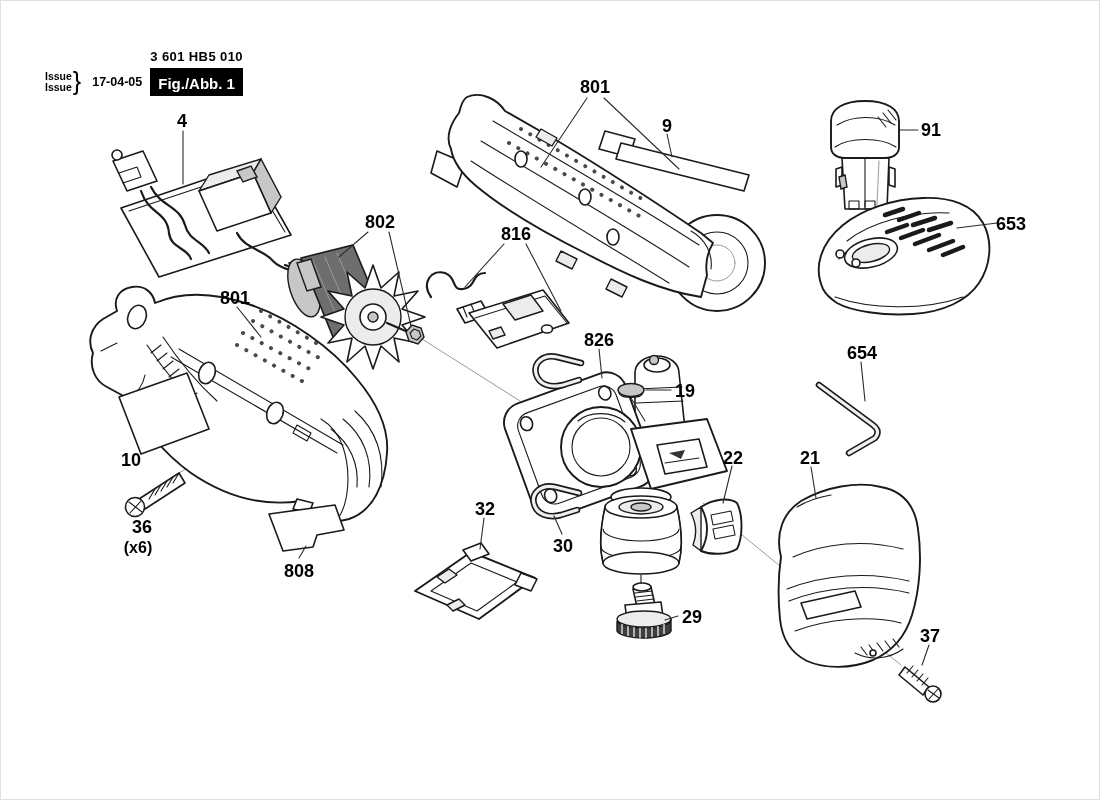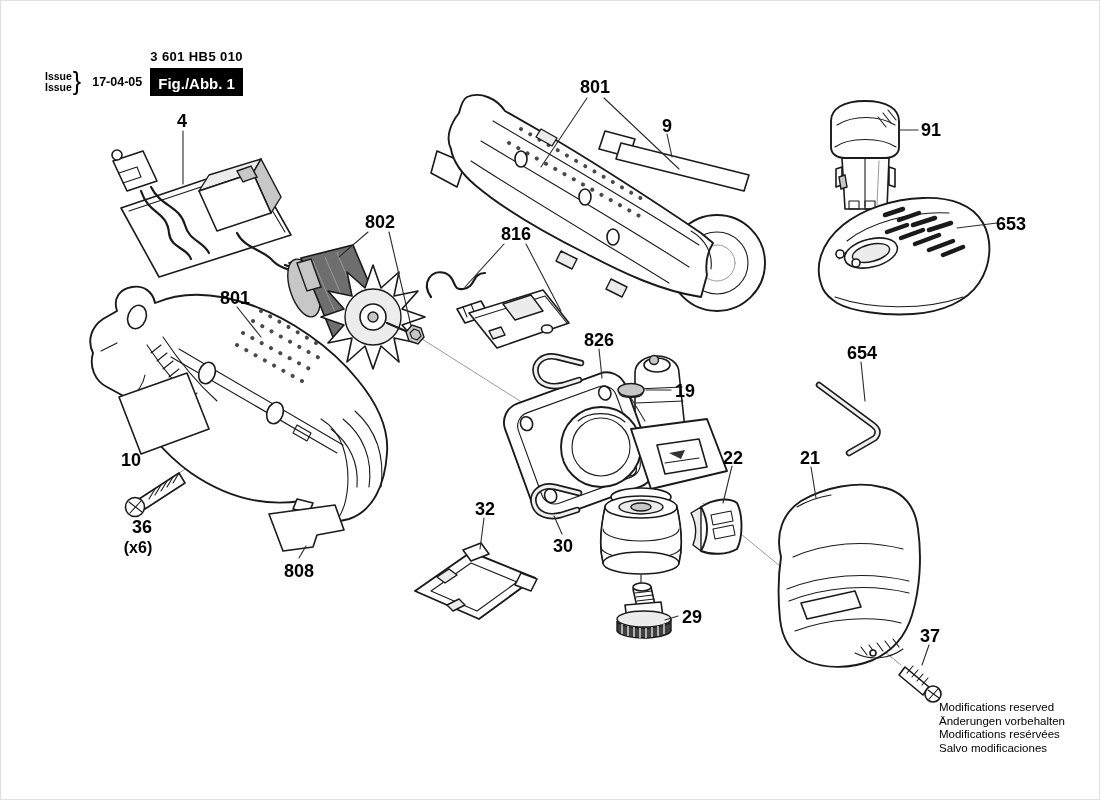--- a/index.html
+++ b/index.html
@@ -402,12 +402,6 @@
     </div>
   </div>
 
-  <div class="ftr">
-    <div>Modifications reserved</div>
-    <div>Änderungen vorbehalten</div>
-    <div>Modifications resérvées</div>
-    <div>Salvo modificaciones</div>
-  </div>
 
 </div>
 

